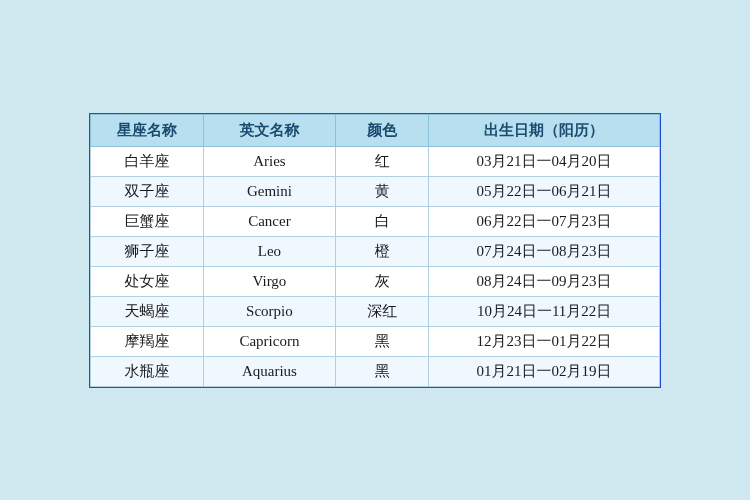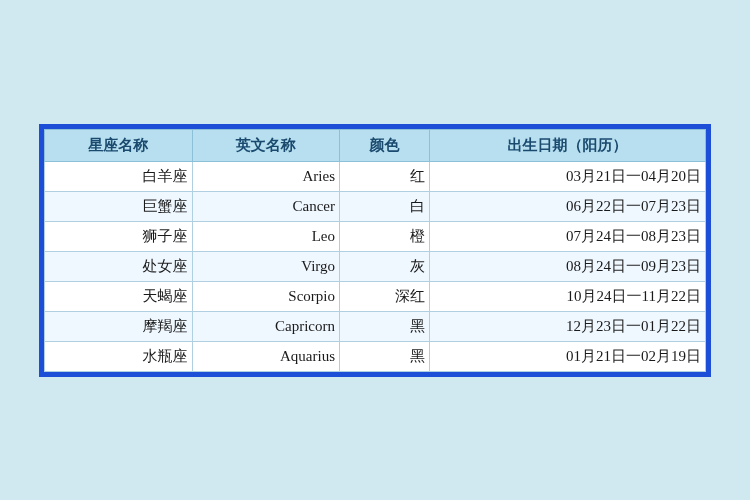--- a/index.html
+++ b/index.html
@@ -15,8 +15,8 @@
     }
     .table-wrapper {
       background: #c2410c;
-      border: 5px solid #1d4ed8;
-      width: 672px;
+      border: 1px solid #1d4ed8;
+      width: 572px;
     }
     table {
       width: 100%;

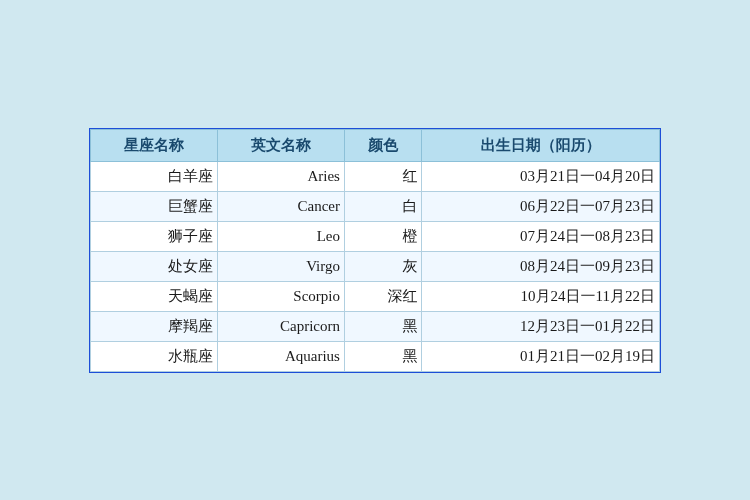--- a/index.html
+++ b/index.html
@@ -40,8 +40,8 @@
     }
     tbody td {
       border: 1px solid #b0cfe0;
-      padding: 5px 4px;
-      text-align: right;
+      padding: 5px 20px;
+      text-align: center;
       color: #1a1a1a;
     }
     tbody td:first-child {

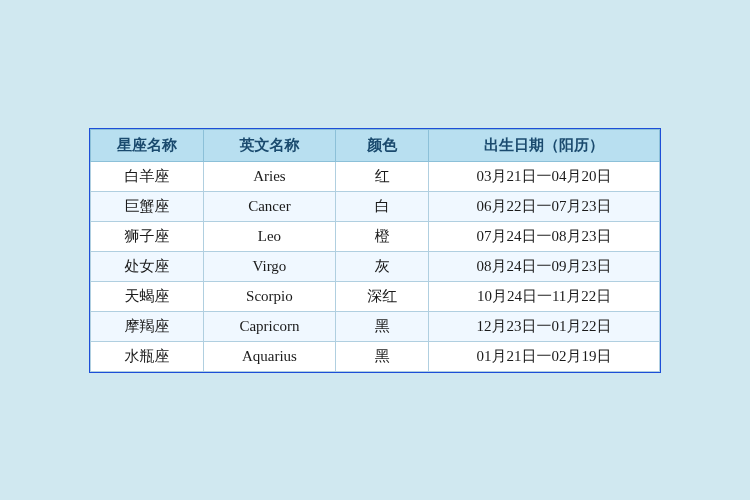--- a/index.html
+++ b/index.html
@@ -74,6 +74,12 @@
           <td>03月21日一04月20日</td>
         </tr>
         <tr>
+          <td>双子座</td>
+          <td>Gemini</td>
+          <td>黄</td>
+          <td>05月22日一06月21日</td>
+        </tr>
+        <tr>
           <td>巨蟹座</td>
           <td>Cancer</td>
           <td>白</td>

